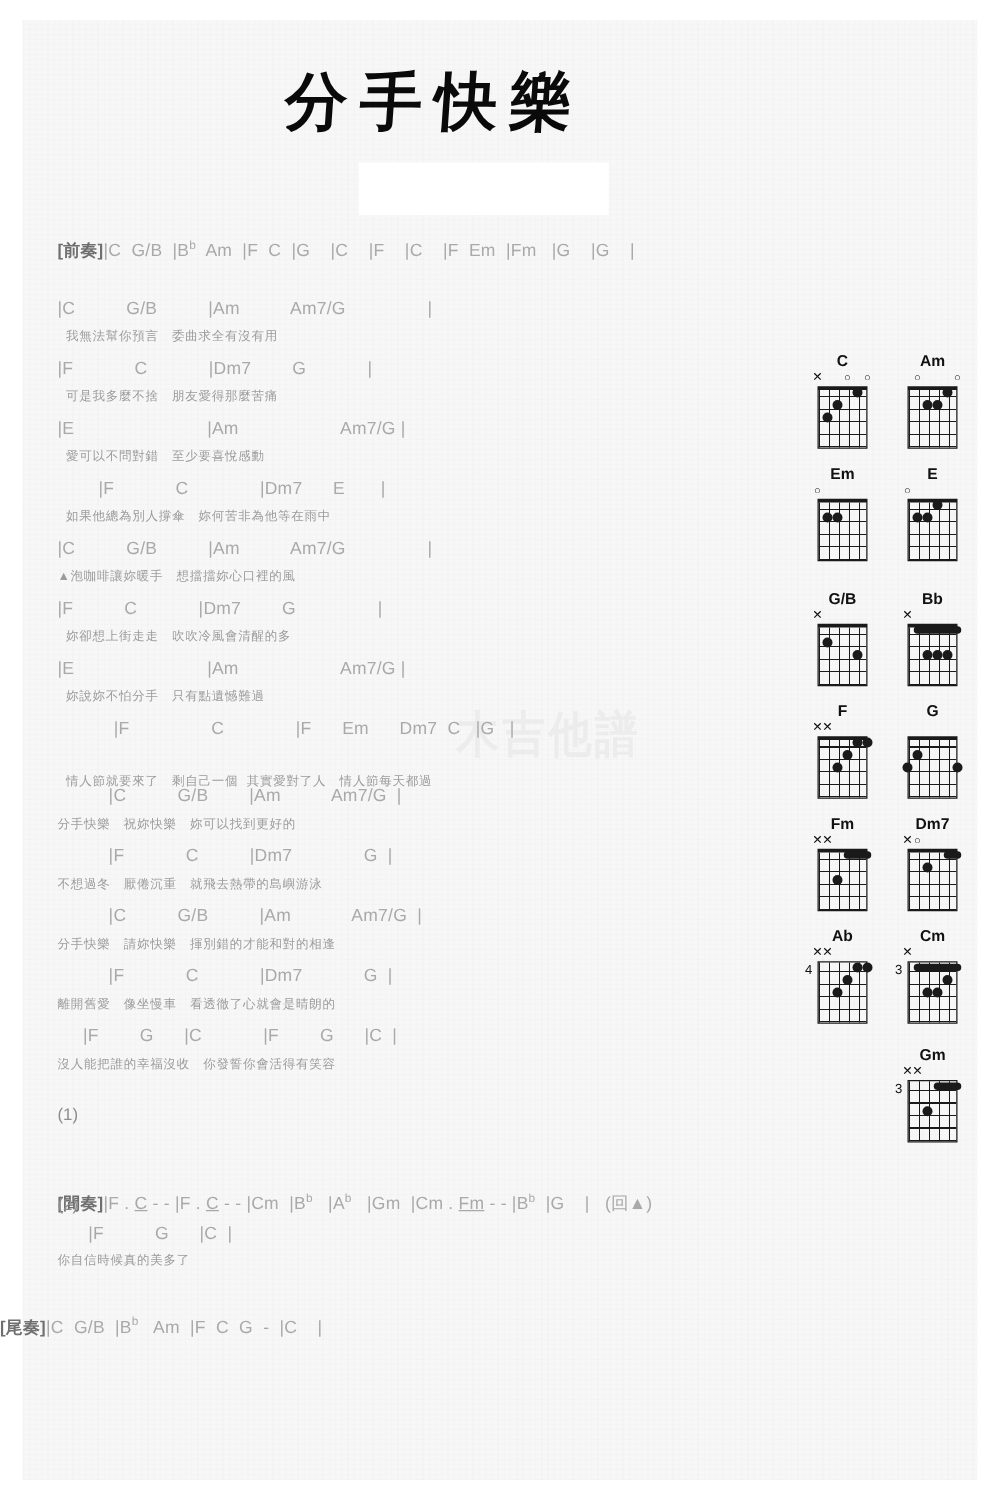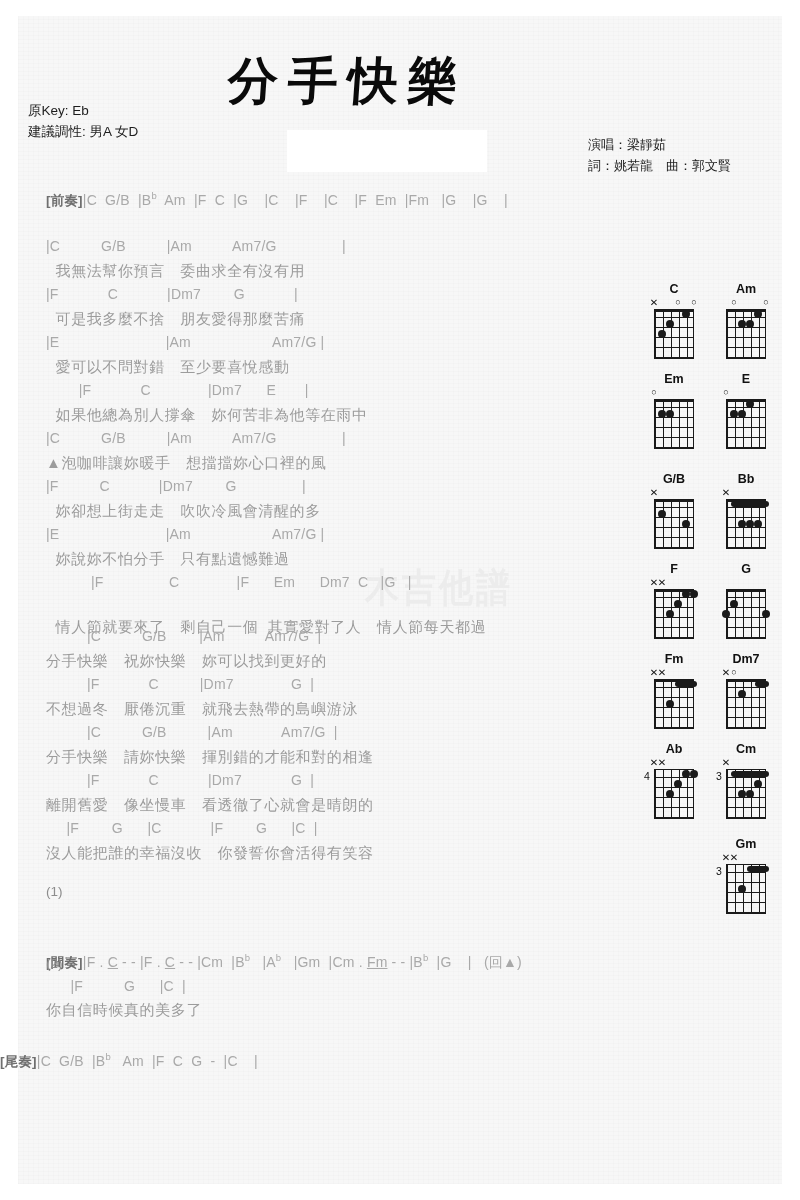--- a/index.html
+++ b/index.html
@@ -114,10 +114,6 @@
 
   <div class="title">分手快樂</div>
 
-  <div class="keyinfo">
-    <div>原Key: Eb</div>
-    <div>建議調性: 男A 女D</div>
-  </div>
 
   <div class="credits">
     <div>演唱：梁靜茹</div>

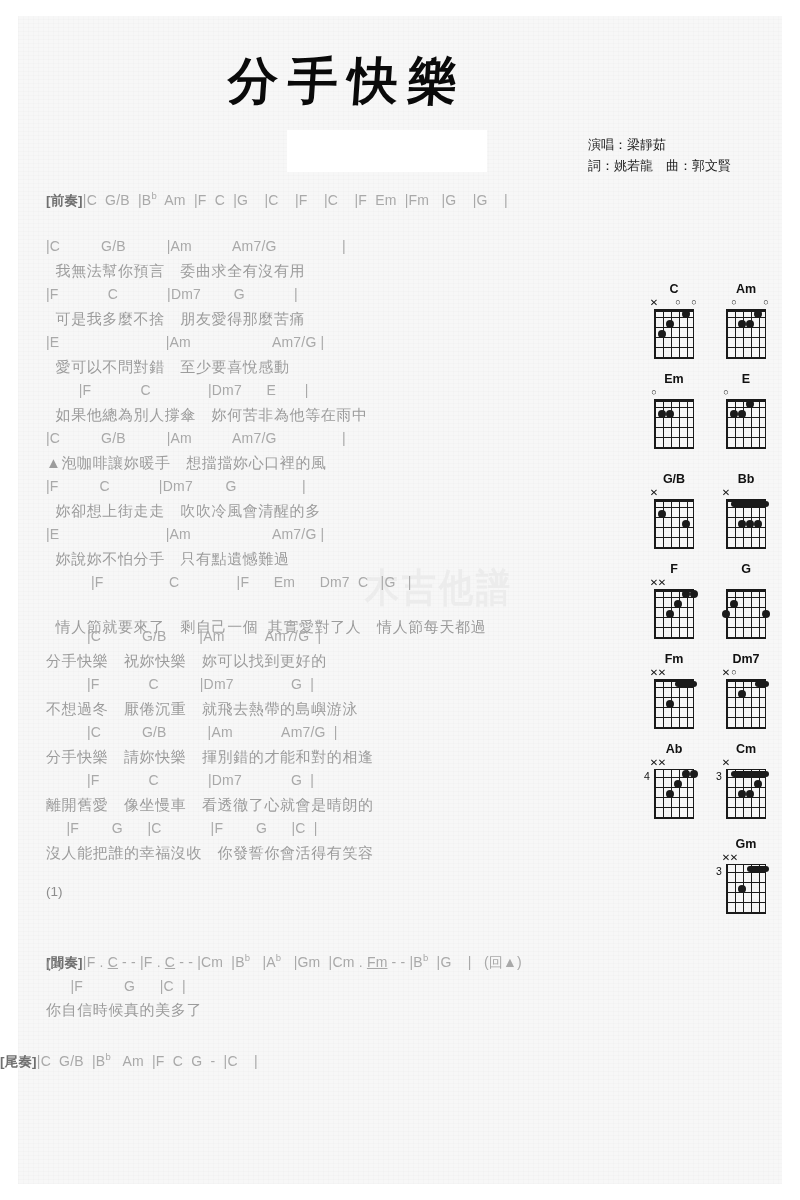--- a/index.html
+++ b/index.html
@@ -115,10 +115,6 @@
   <div class="title">分手快樂</div>
 
 
-  <div class="credits">
-    <div>演唱：梁靜茹</div>
-    <div>詞：姚若龍　曲：郭文賢</div>
-  </div>
 
   <div class="watermark">木吉他譜</div>
 

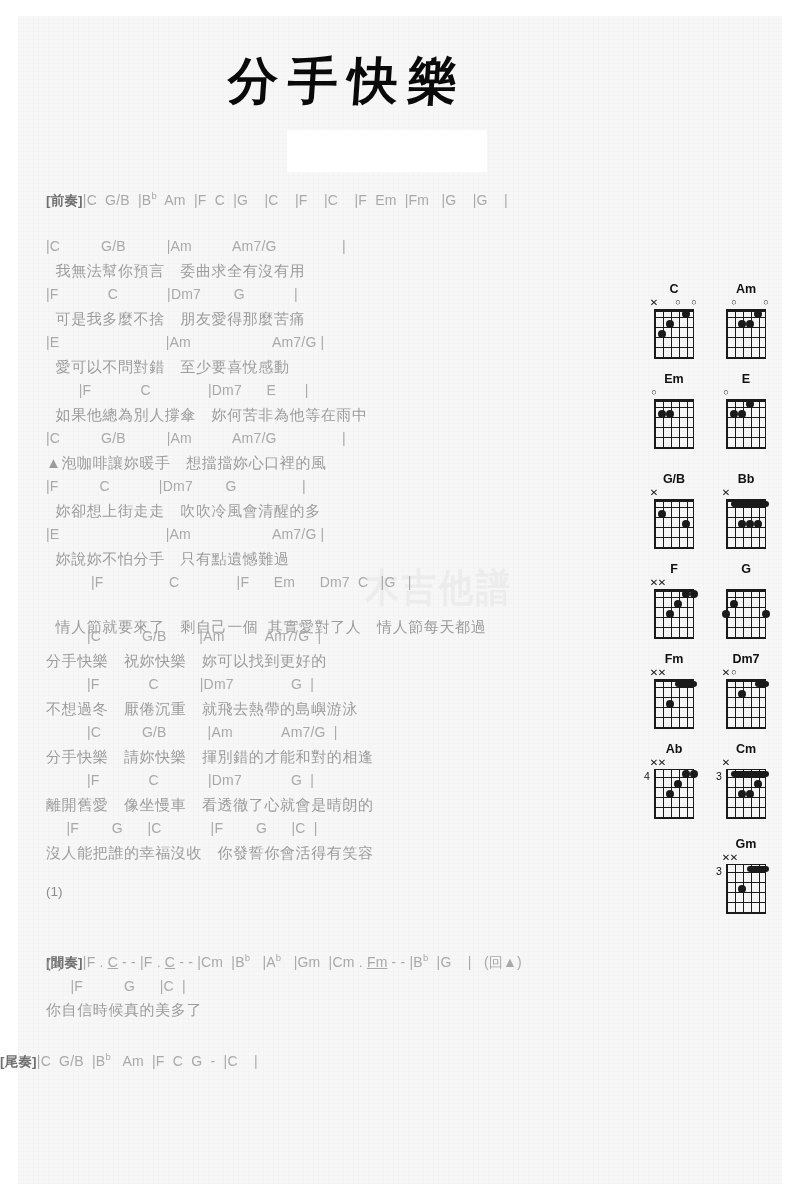--- a/index.html
+++ b/index.html
@@ -53,7 +53,7 @@
     font-size:14px;color:#a9a9a9;letter-spacing:0.2px;
   }
   .lyricline{
-    font-size:15px;color:#9c9c9c;letter-spacing:0.6px;
+    font-size:10px;color:#9c9c9c;letter-spacing:0.6px;
   }
   .tag{color:#6f6f6f;font-weight:700;font-size:13.5px;}
   .marker{font-size:13.5px;color:#8d8d8d;}

